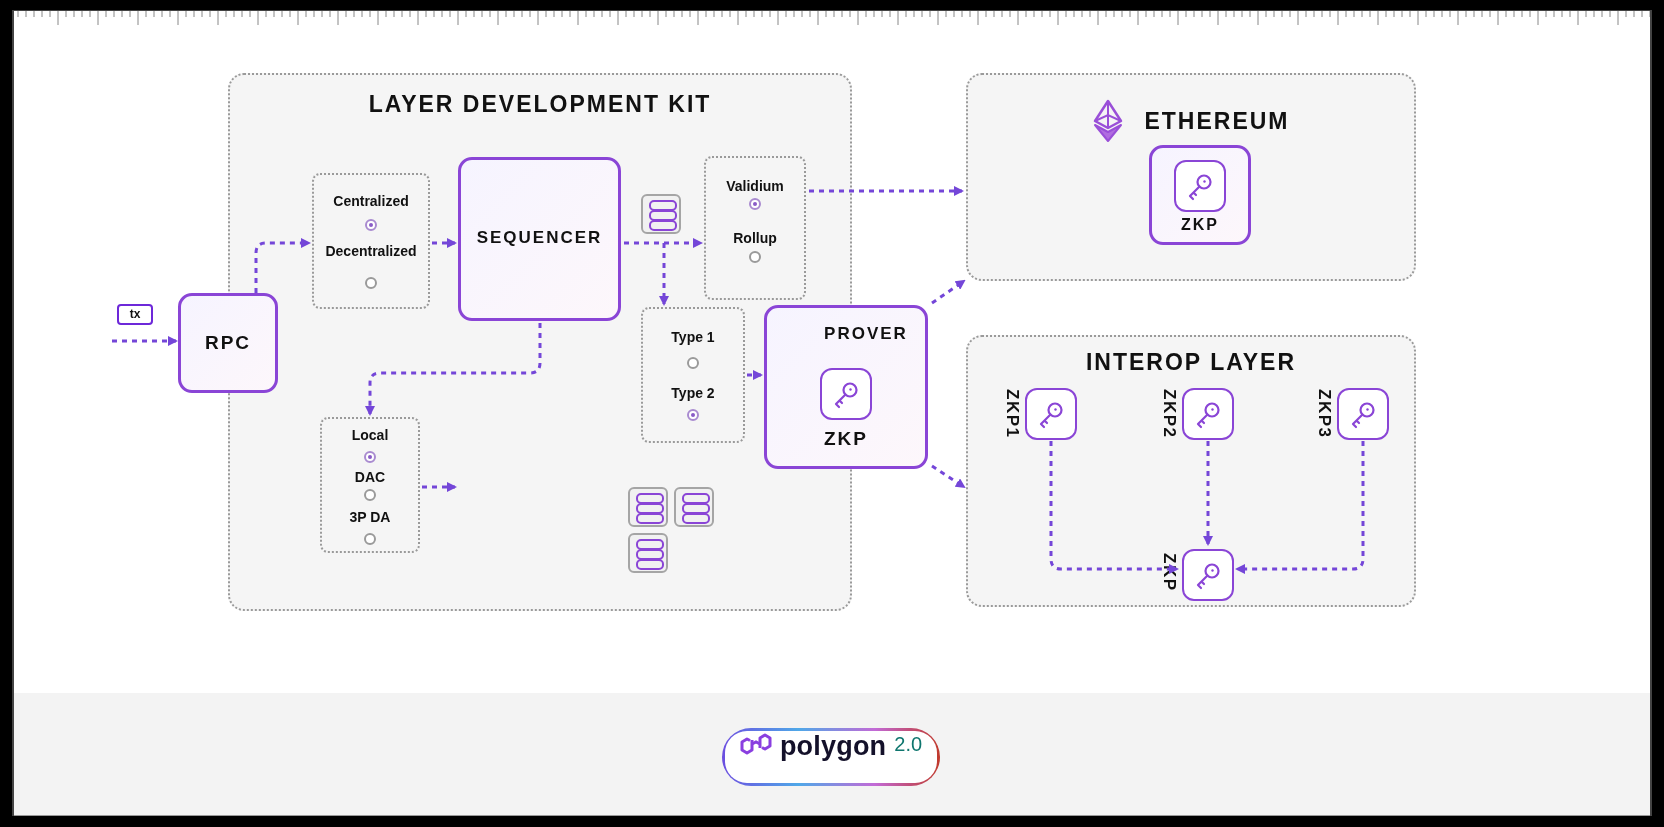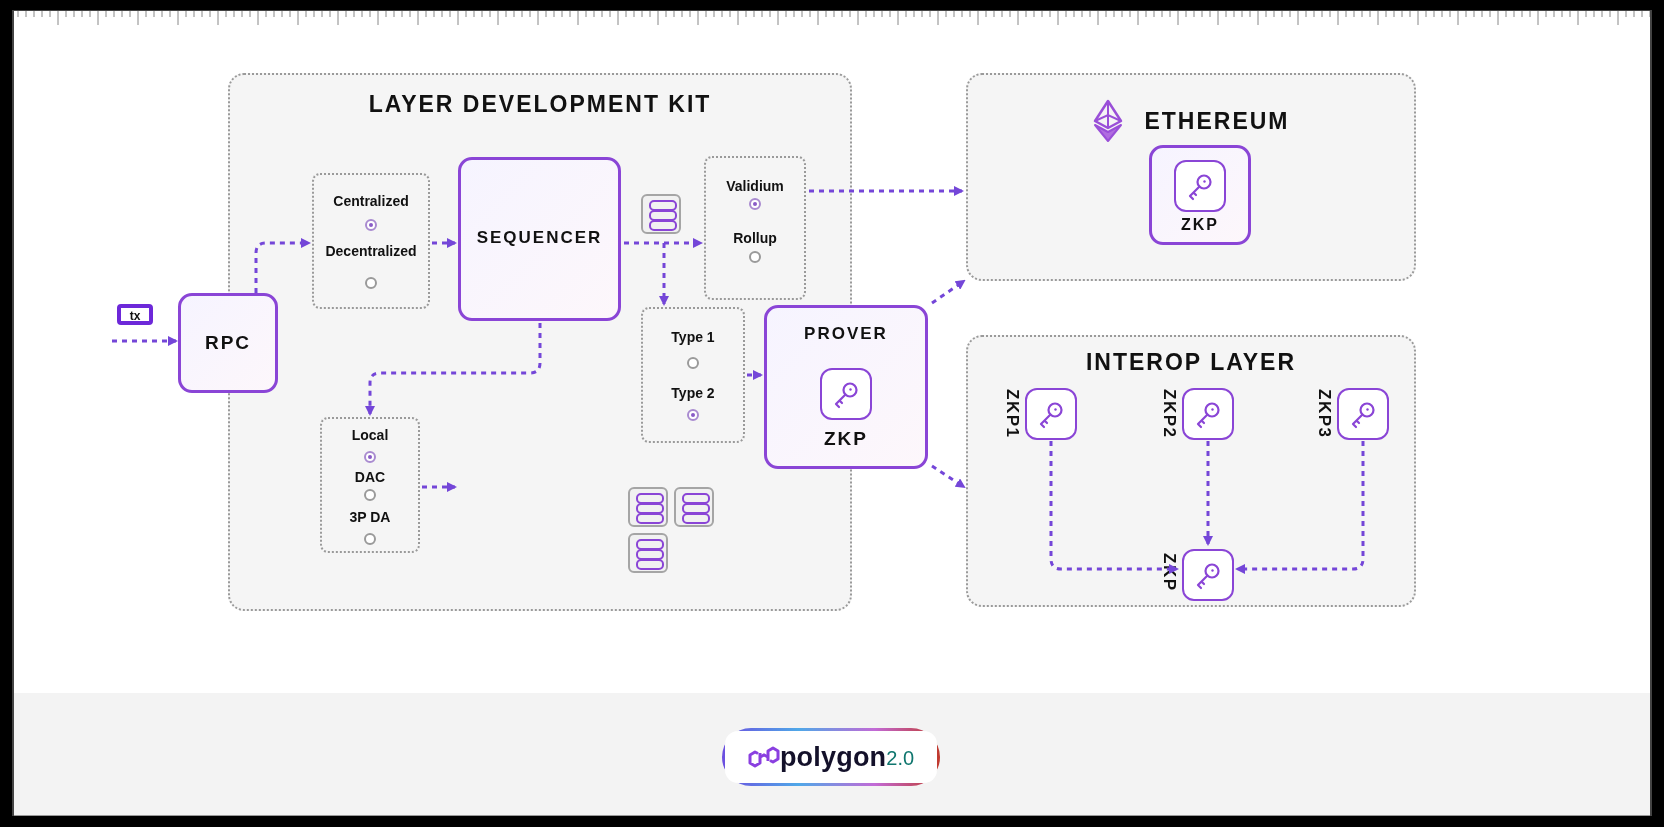--- a/index.html
+++ b/index.html
@@ -64,7 +64,7 @@
     transform: rotate(90deg); transform-origin: left top; white-space: nowrap;
   }
   .txbox {
-    position: absolute; left: 103px; top: 293px; width: 36px; height: 21px; border: 4px solid #6d28d9; border-radius: 4px;
+    position: absolute; left: 103px; top: 293px; width: 36px; height: 21px; border: 2px solid #6d28d9; border-radius: 4px;
     box-sizing: border-box; background: #fff; font-size: 12px; font-weight: bold; text-align: center; line-height: 17px; color: #111;
   }
   .stack {

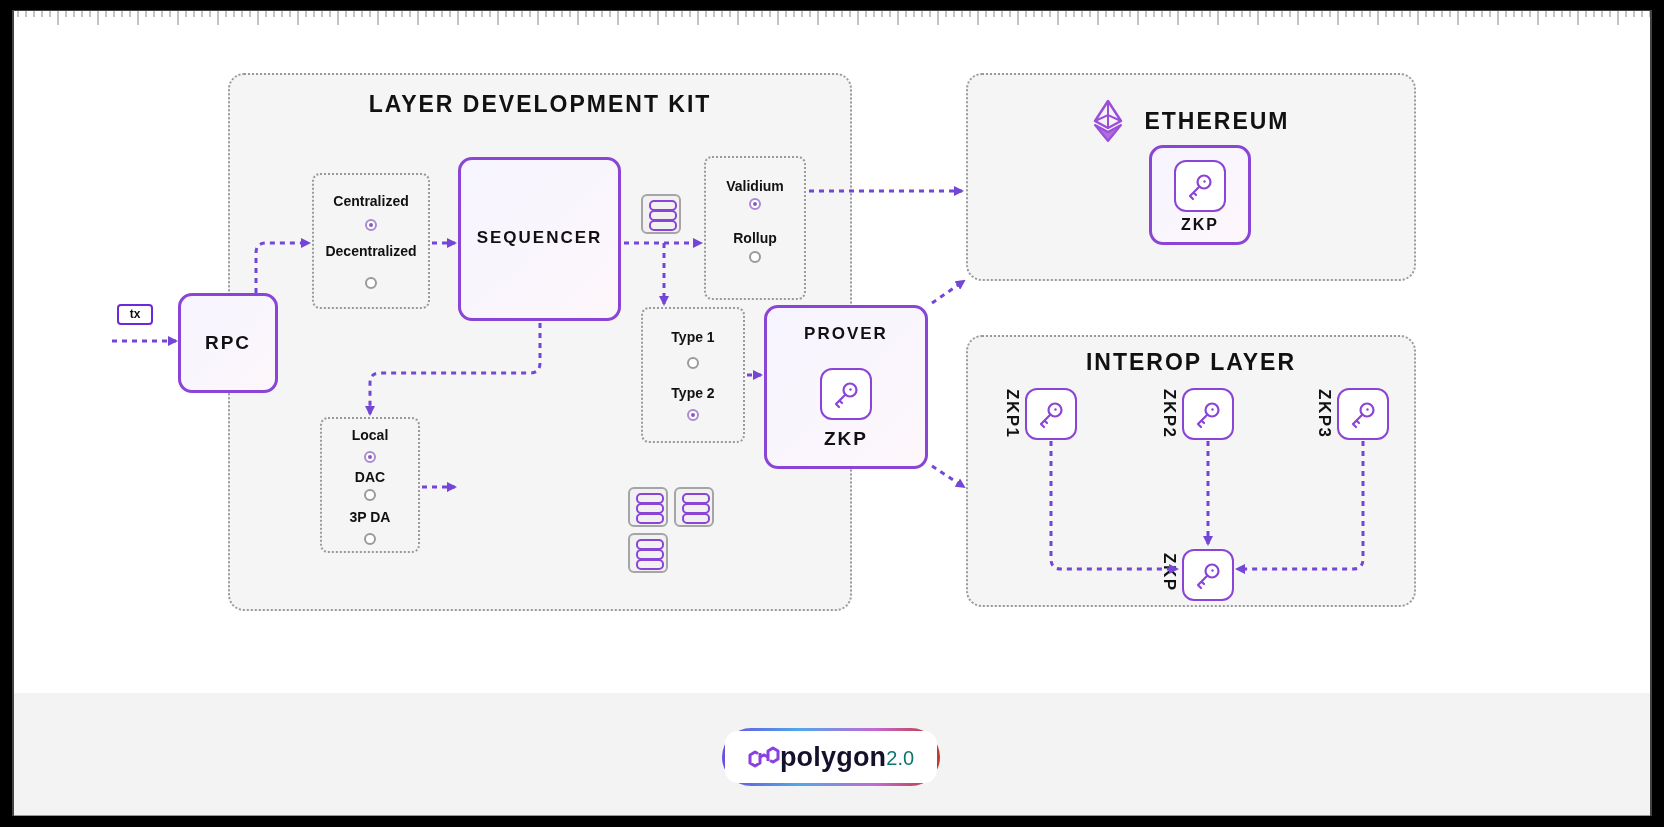--- a/index.html
+++ b/index.html
@@ -347,7 +347,7 @@
   </div>
 
   <div class="node" style="left:750px;top:294px;width:164px;height:164px;">
-    <div class="node-label" style="top:16px;font-size:17px;">PROVER</div>
+    <div class="node-label" style="top:16px;font-size:17px;margin-left:20px;">PROVER</div>
     <div class="keybox" style="left:53px;top:60px;">
       <span class="key" style="display: inline-block; width: 30px; height: 30px;"><svg width="30" height="30" viewBox="0 0 30 30">
             <circle cx="19" cy="11" r="6.5" fill="none" stroke="#8a45d6" stroke-width="2.2"></circle>

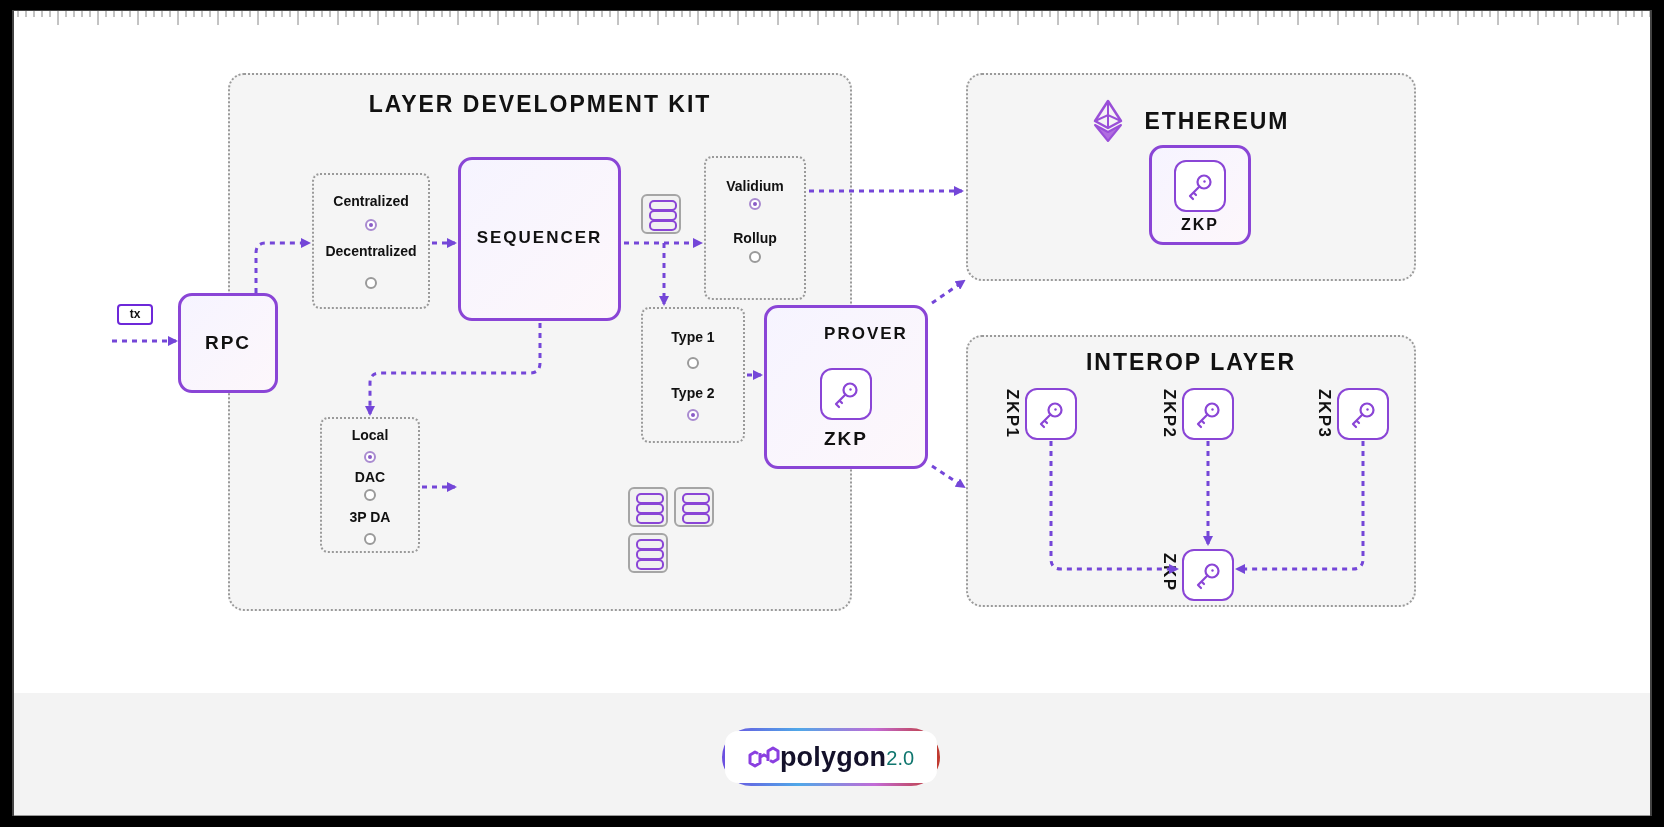--- a/index.html
+++ b/index.html
@@ -23,8 +23,8 @@
     background: linear-gradient(90deg, #6c4ee0, #4fa8e8 35%, #c26ad6 70%, #c0392b);
   }
   .pill-inner {
-    width: 100%; height: 100%; background: #fff; border-radius: 13px;
-    display: flex; align-items: center; justify-content: center; gap: 0;
+    width: 100%; height: 100%; background: #fff; border-radius: 22px;
+    display: flex; align-items: flex-start; justify-content: center; gap: 8px;
   }
   .pill-word { font-size: 27px; font-weight: bold; color: #14112a; letter-spacing: 0.2px; }
   .pill-ver { font-size: 20px; color: #0f766e; margin-top: 2px; font-weight: normal; }

